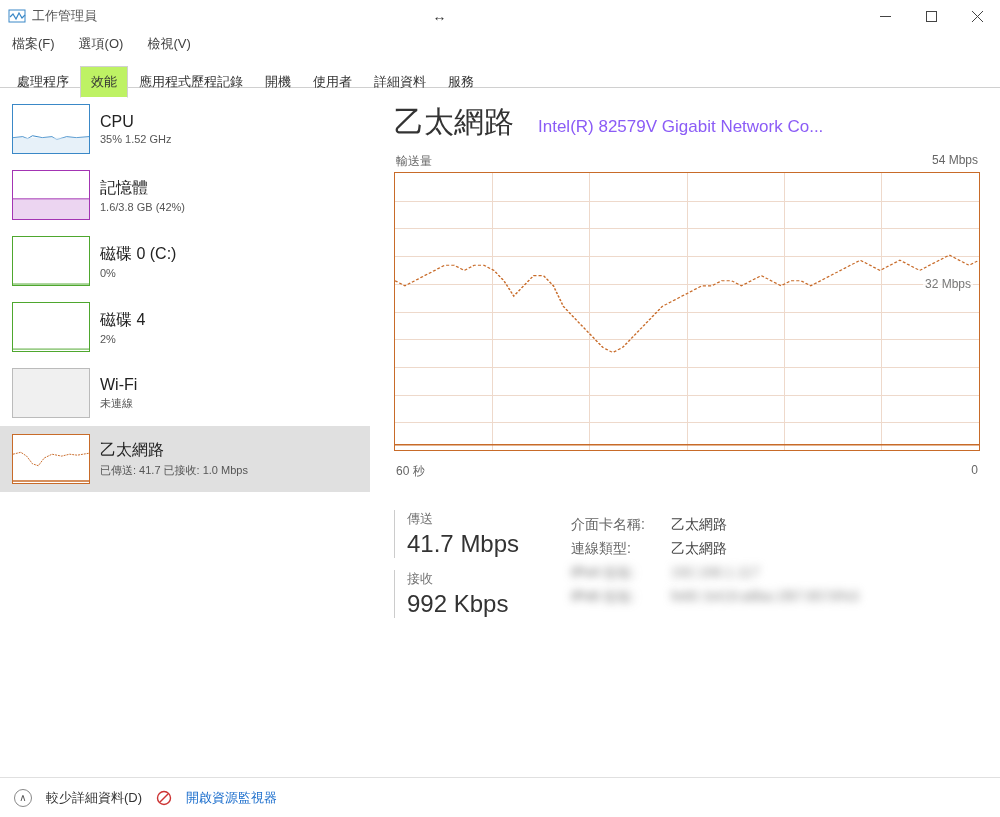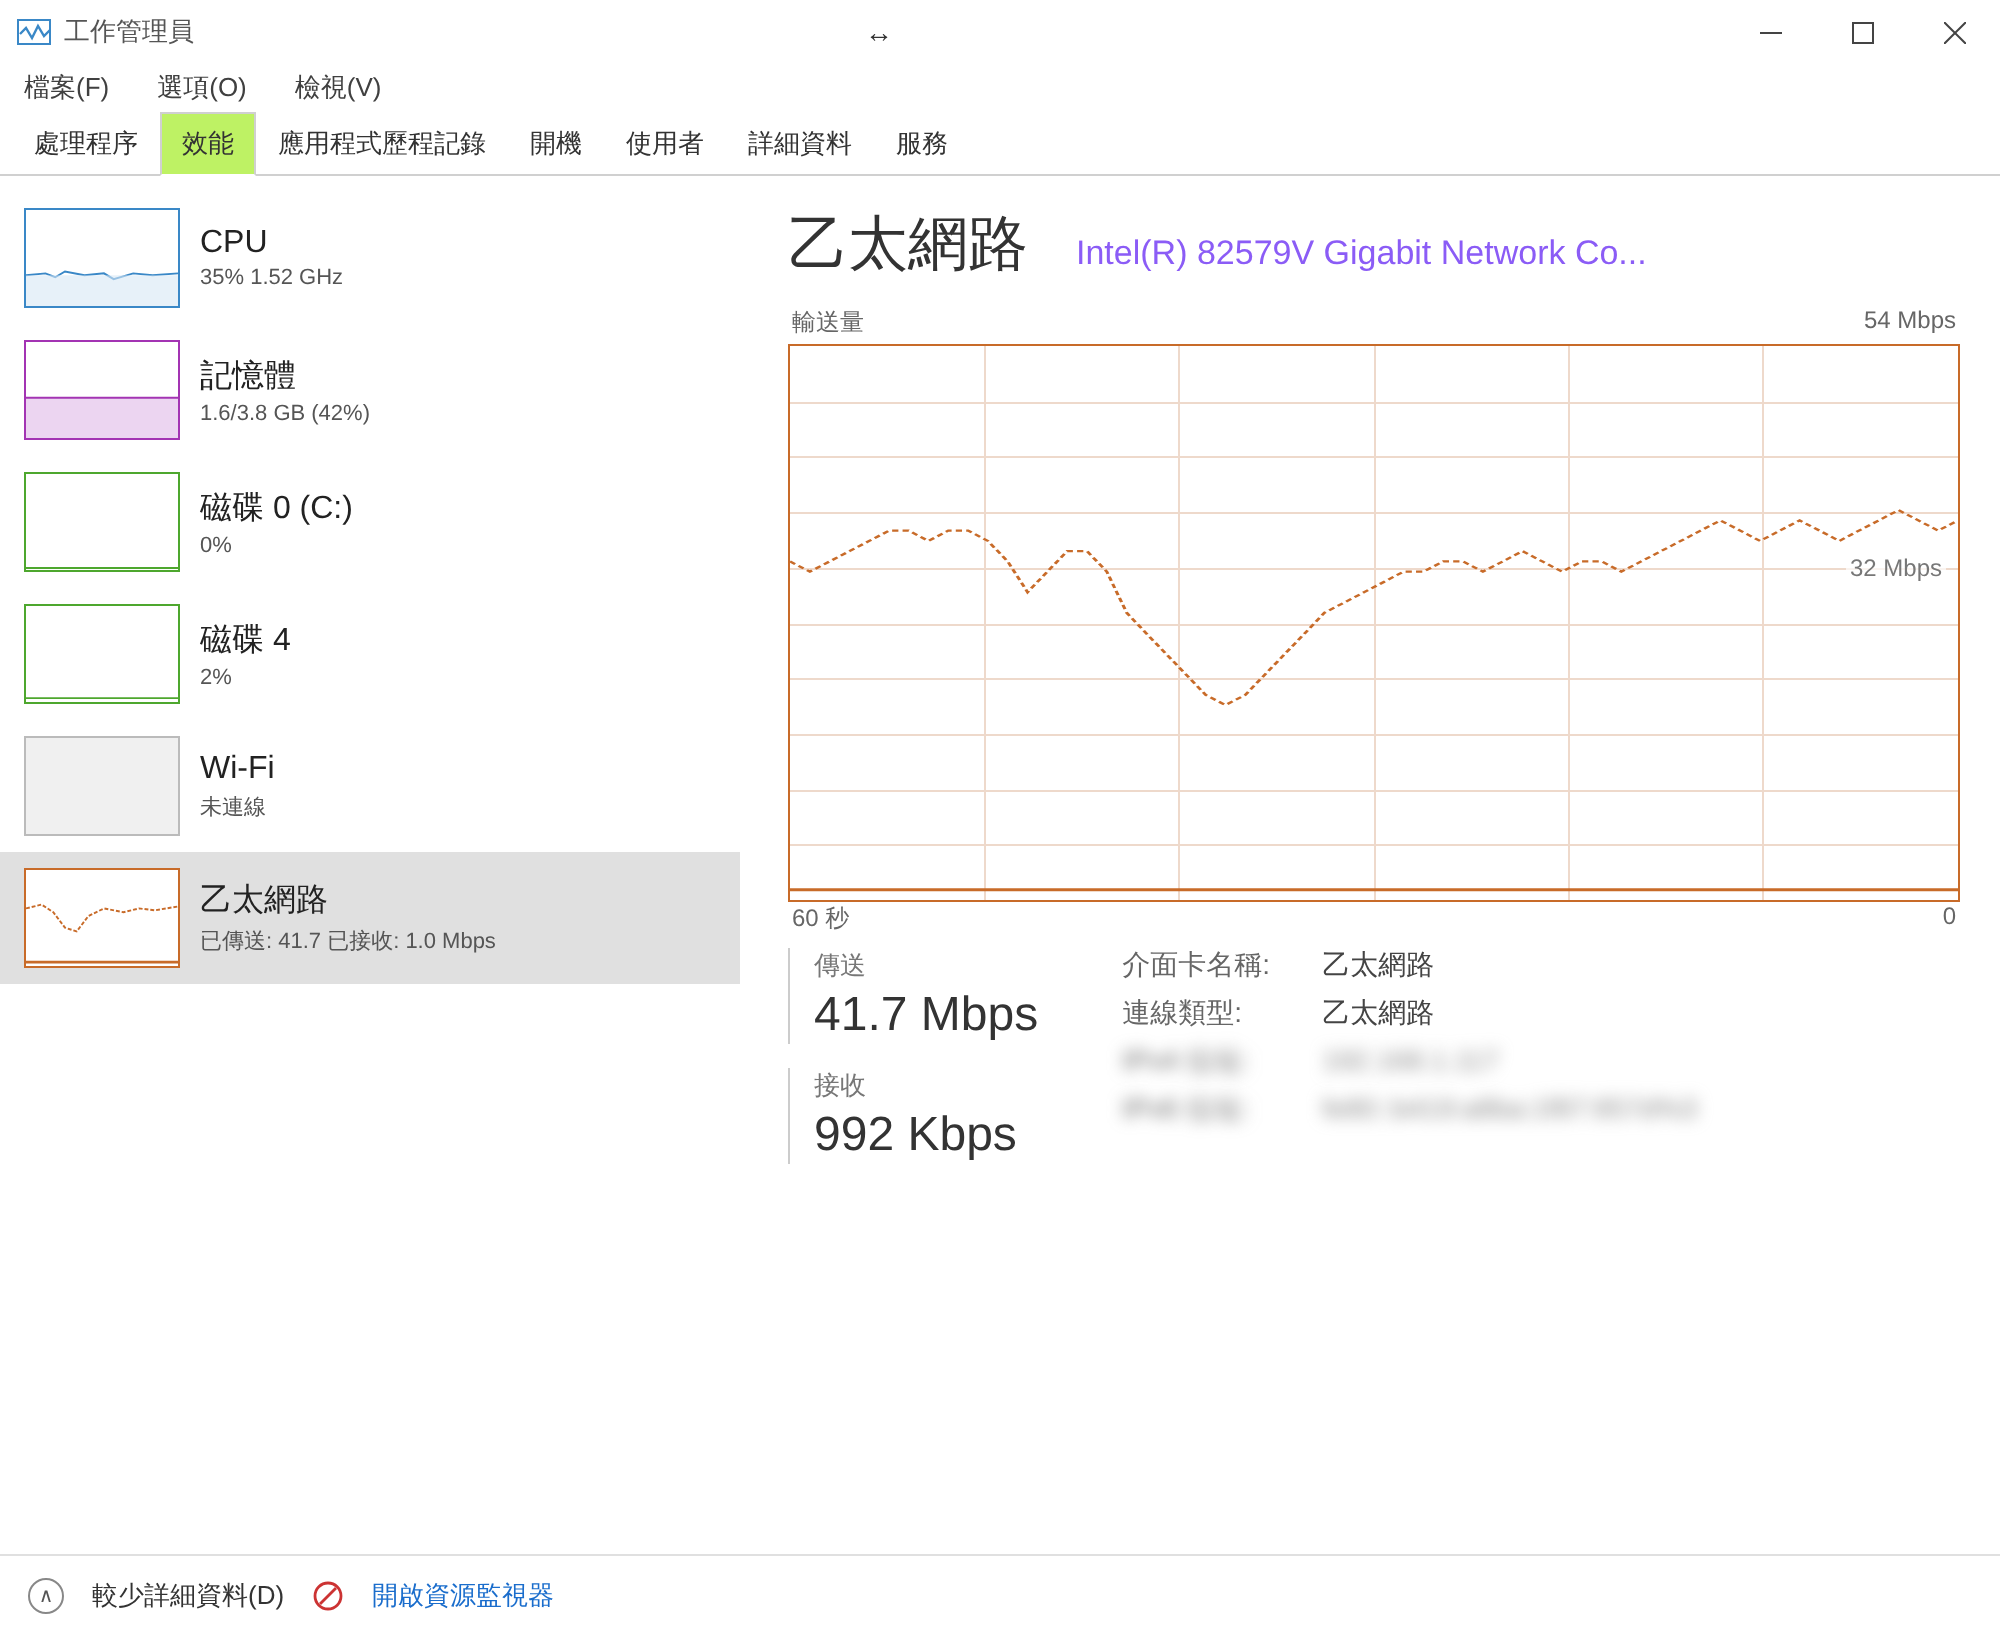--- a/index.html
+++ b/index.html
@@ -14,7 +14,7 @@
   .menubar { height: 24px; display: flex; align-items: center; padding: 0 8px; gap: 16px; font-size: 13px; color: #404040; }
   .menubar span { padding: 2px 4px; }
   .tabbar { height: 32px; display: flex; align-items: flex-end; padding: 0 6px; border-bottom: 1px solid #d0d0d0; gap: 0; font-size: 13px; }
-  .tab { padding: 6px 10px; border: 1px solid transparent; position: relative; top: 1px; color: #333; }
+  .tab { padding: 6px 10px; border: 1px solid transparent; position: relative; top: 11px; color: #333; }
   .tab.active { border: 1px solid #d0d0d0; border-bottom: 1px solid #fff; background: #bef264; }
   .content { display: flex; height: calc(817px - 32px - 24px - 32px - 40px); }
   .sidebar { width: 370px; padding: 8px 0 0 0; overflow-y: auto; }

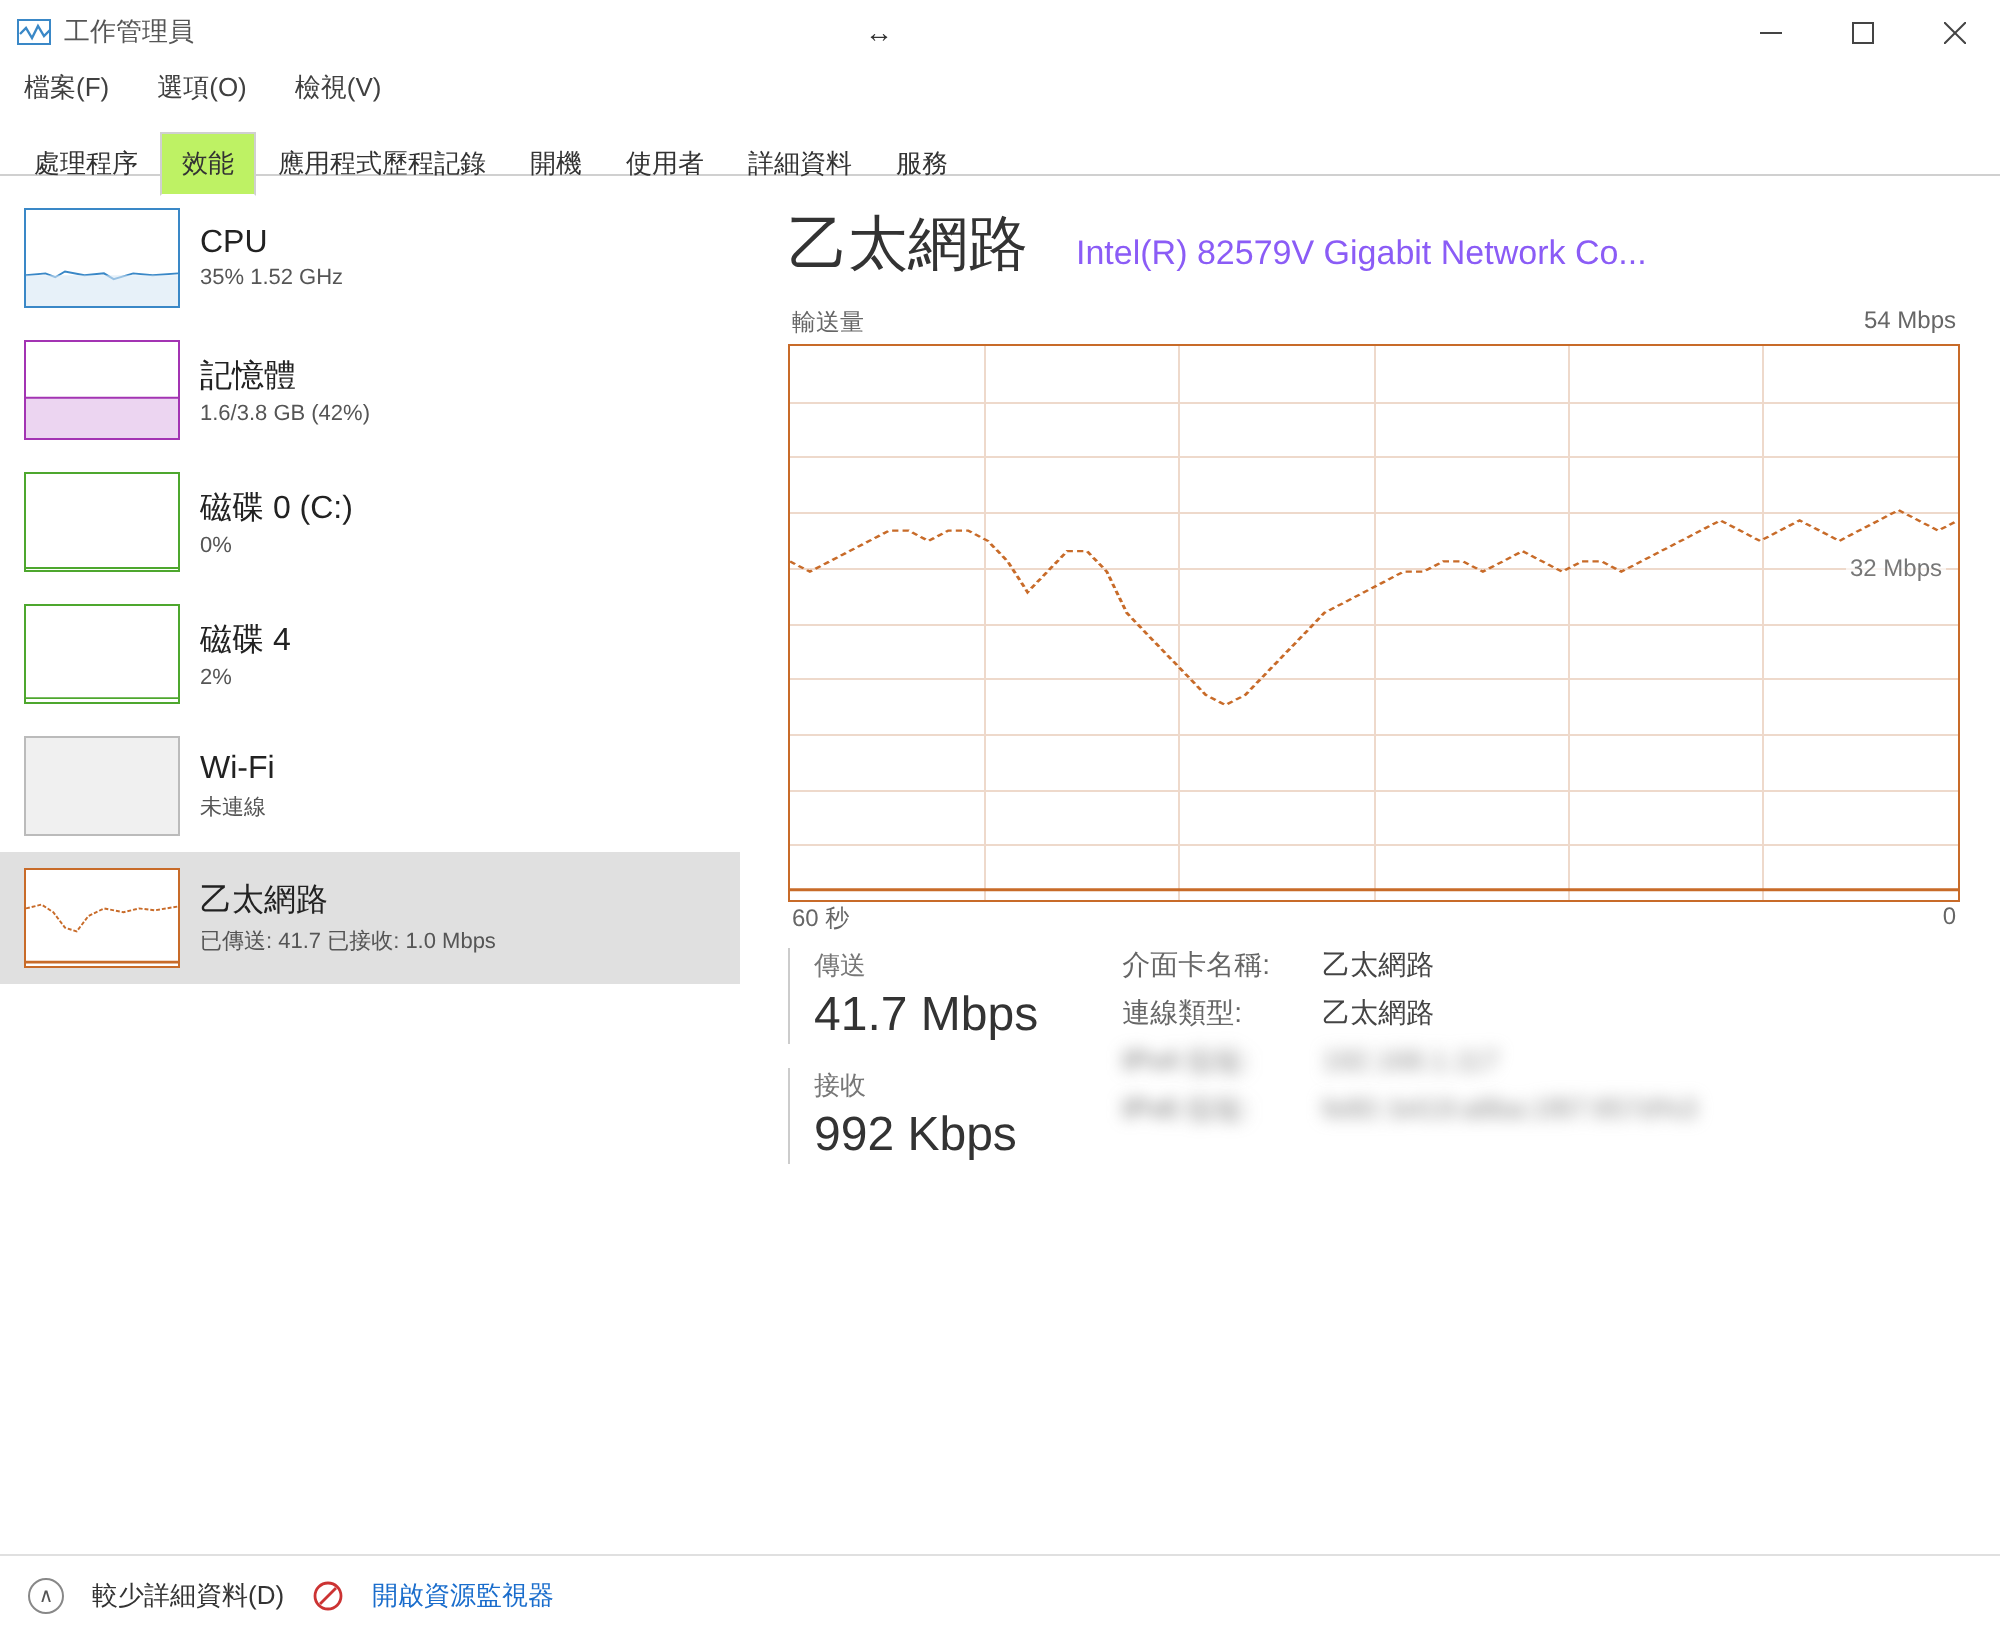--- a/index.html
+++ b/index.html
@@ -38,7 +38,7 @@
   .chart-grid-h { position: absolute; left: 0; right: 0; border-top: 1px solid #eed9cb; }
   .chart-grid-v { position: absolute; top: 0; bottom: 0; border-left: 1px solid #eed9cb; }
   .y-mid-label { position: absolute; right: 6px; font-size: 12px; color: #777; transform: translateY(-50%); background: rgba(255,255,255,0.7); padding: 0 2px; }
-  .chart-labels-bottom { display: flex; justify-content: space-between; font-size: 12px; color: #666; margin-top: 0; padding: 0 2px; }
+  .chart-labels-bottom { display: flex; justify-content: space-between; font-size: 12px; color: #666; margin-top: 12px; padding: 0 2px; }
   .stats-row { display: flex; margin-top: 6px; gap: 30px; }
   .stat-block { border-left: 1px solid #ccc; padding: 0 12px; }
   .stat-label { font-size: 13px; color: #777; }

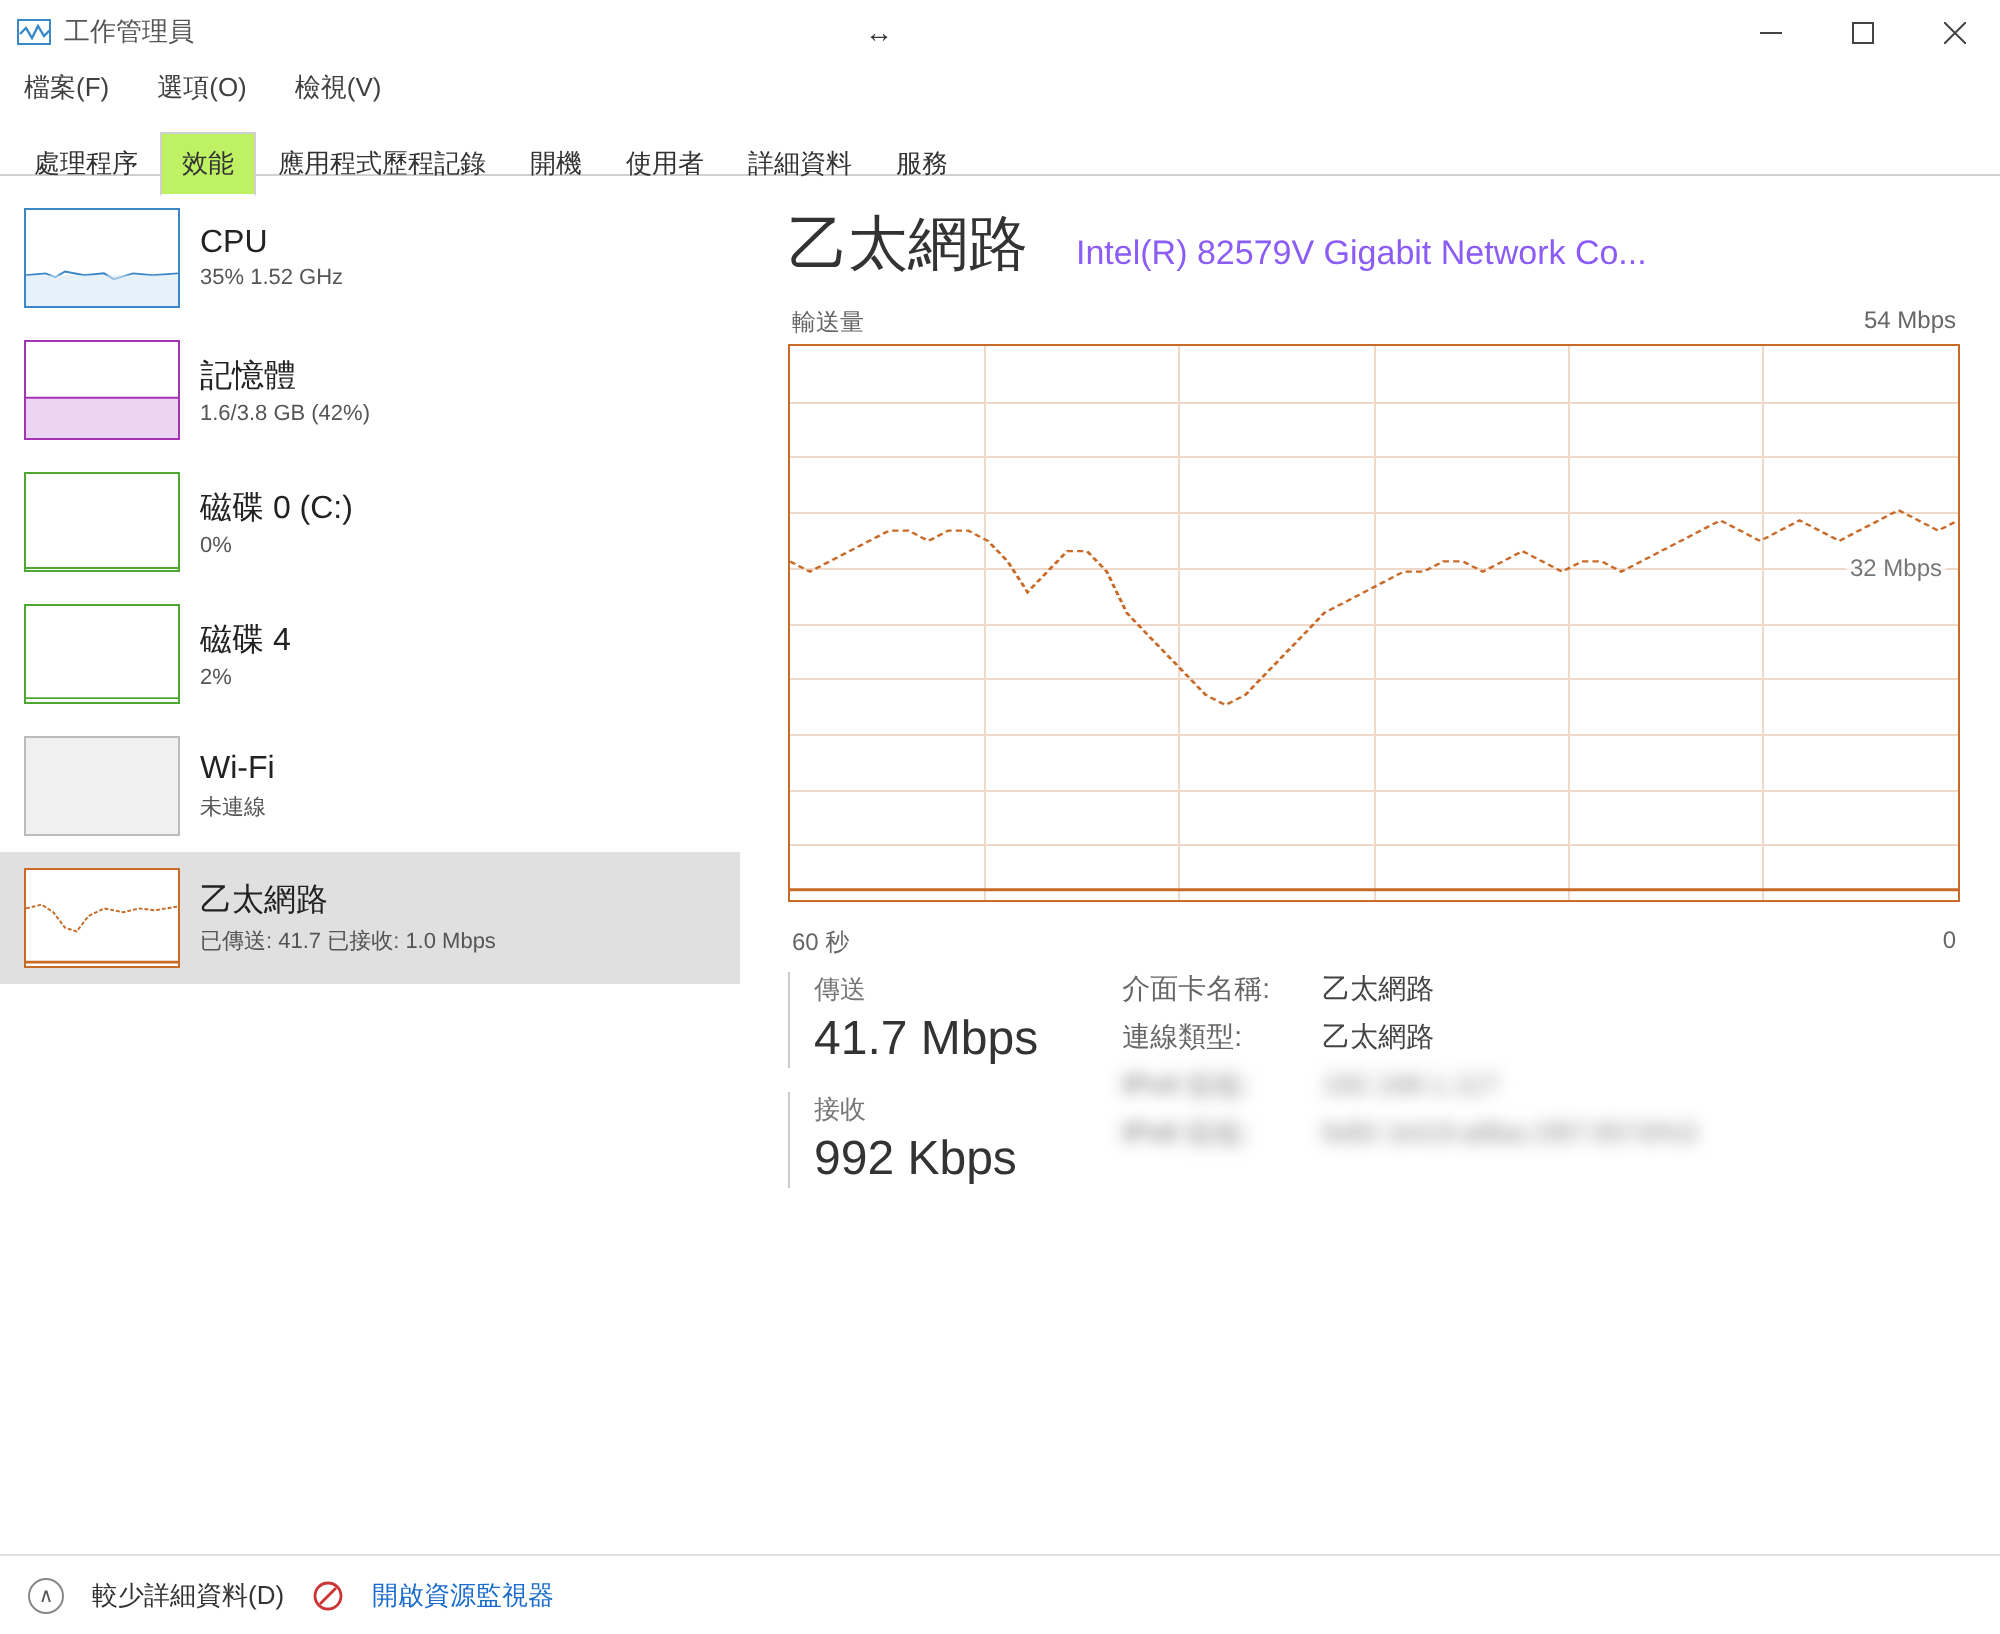--- a/index.html
+++ b/index.html
@@ -39,7 +39,7 @@
   .chart-grid-v { position: absolute; top: 0; bottom: 0; border-left: 1px solid #eed9cb; }
   .y-mid-label { position: absolute; right: 6px; font-size: 12px; color: #777; transform: translateY(-50%); background: rgba(255,255,255,0.7); padding: 0 2px; }
   .chart-labels-bottom { display: flex; justify-content: space-between; font-size: 12px; color: #666; margin-top: 12px; padding: 0 2px; }
-  .stats-row { display: flex; margin-top: 6px; gap: 30px; }
+  .stats-row { display: flex; margin-top: 30px; gap: 40px; align-items: center; }
   .stat-block { border-left: 1px solid #ccc; padding: 0 12px; }
   .stat-label { font-size: 13px; color: #777; }
   .stat-value { font-size: 24px; color: #333; margin-top: 2px; }

